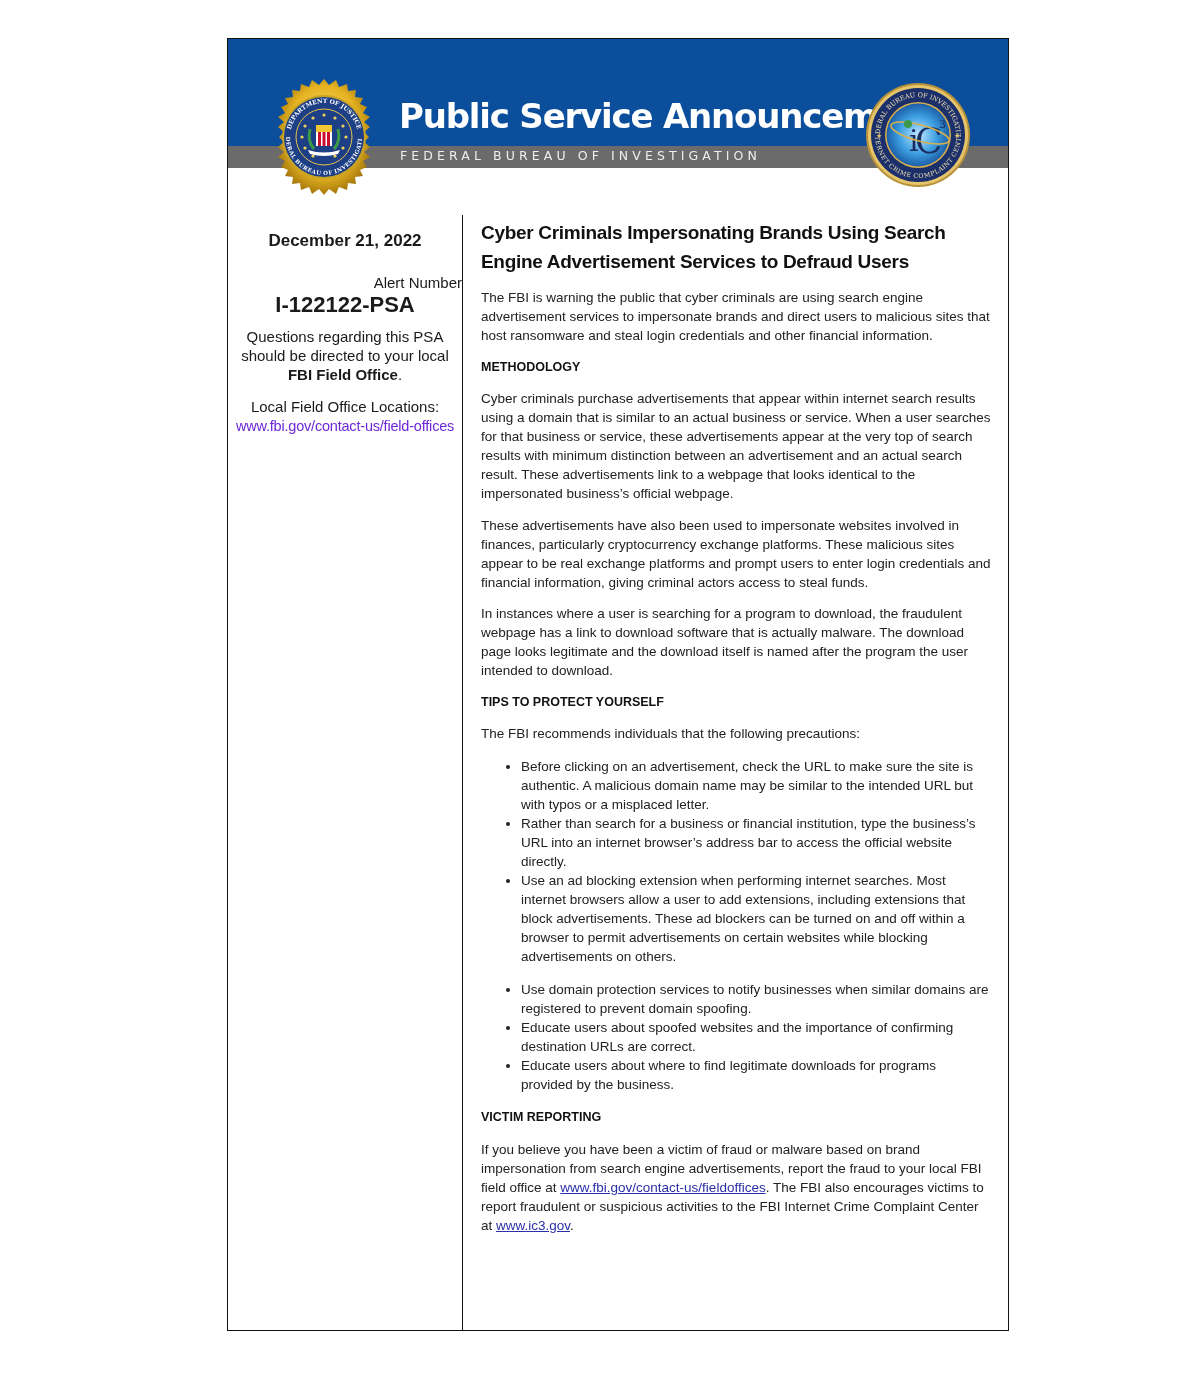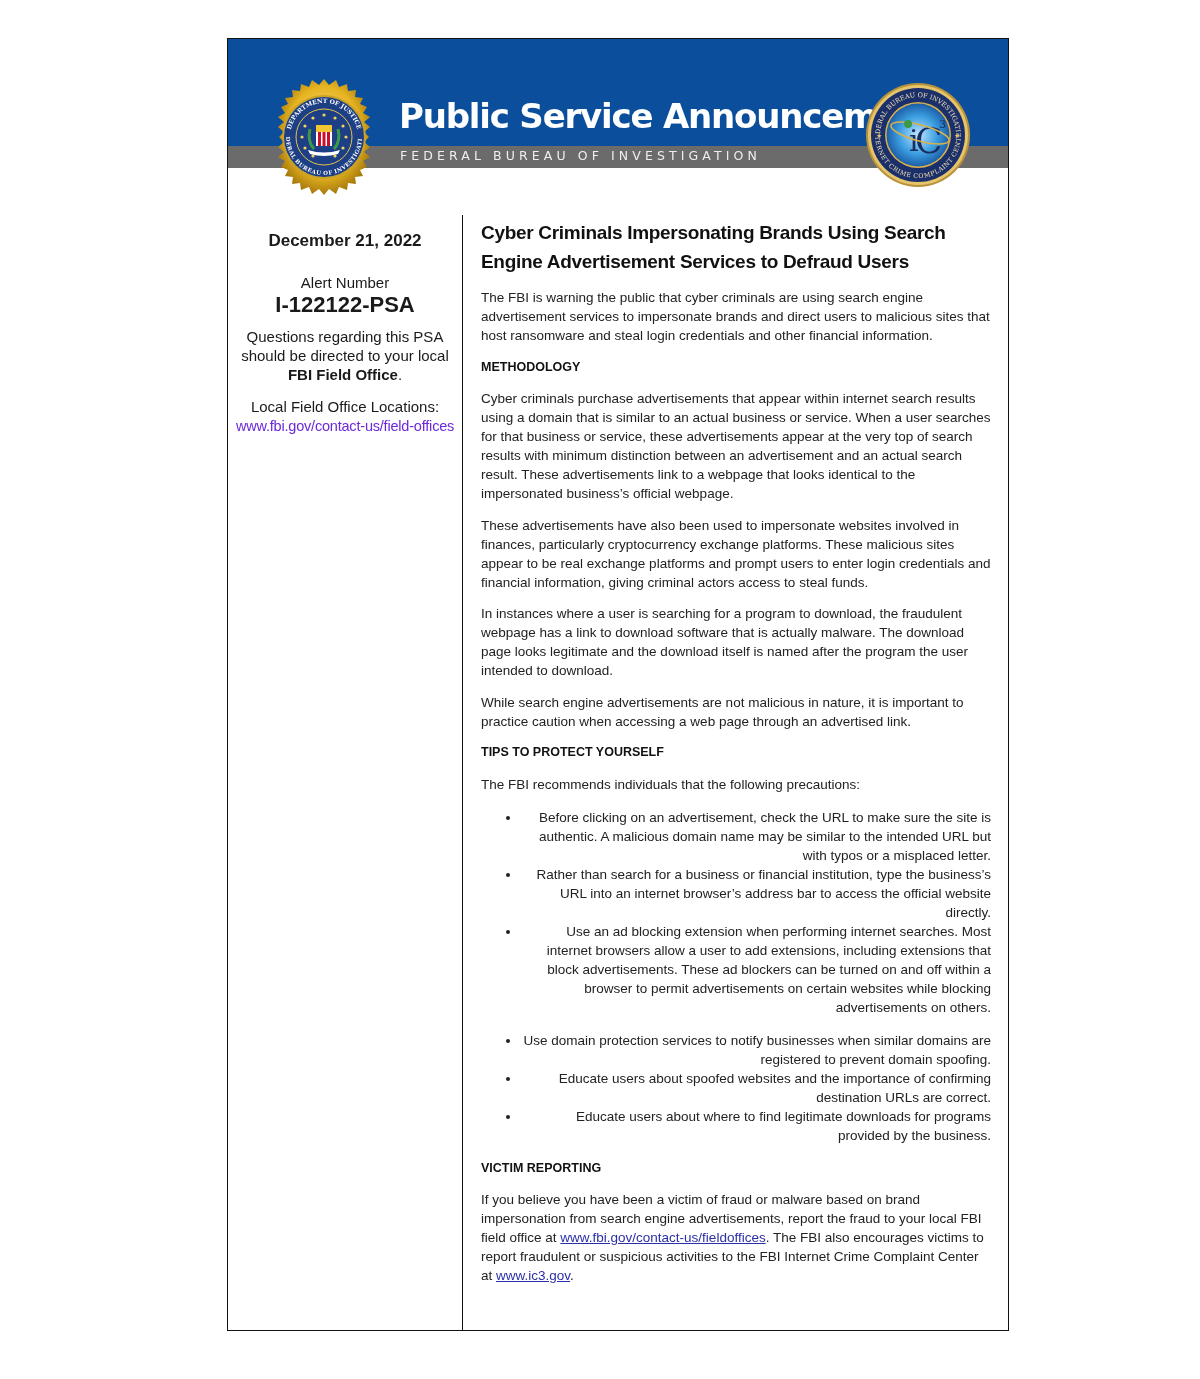--- a/index.html
+++ b/index.html
@@ -17,7 +17,7 @@
 
     .left-col { position:absolute; left:0; top:176px; width:234px; text-align:center; font-size:15px; line-height:19px; color:#1a1a1a; }
     .date { font-weight:bold; font-size:17px; margin-top:16px; }
-    .alert-label { margin-top:23px; }
+    .alert-label { margin-top:23px;text-align:right; }
     .alert-num { font-weight:bold; font-size:22px; margin-top:3px; }
     .questions { margin-top:13px; }
     .questions b { font-weight:bold; }

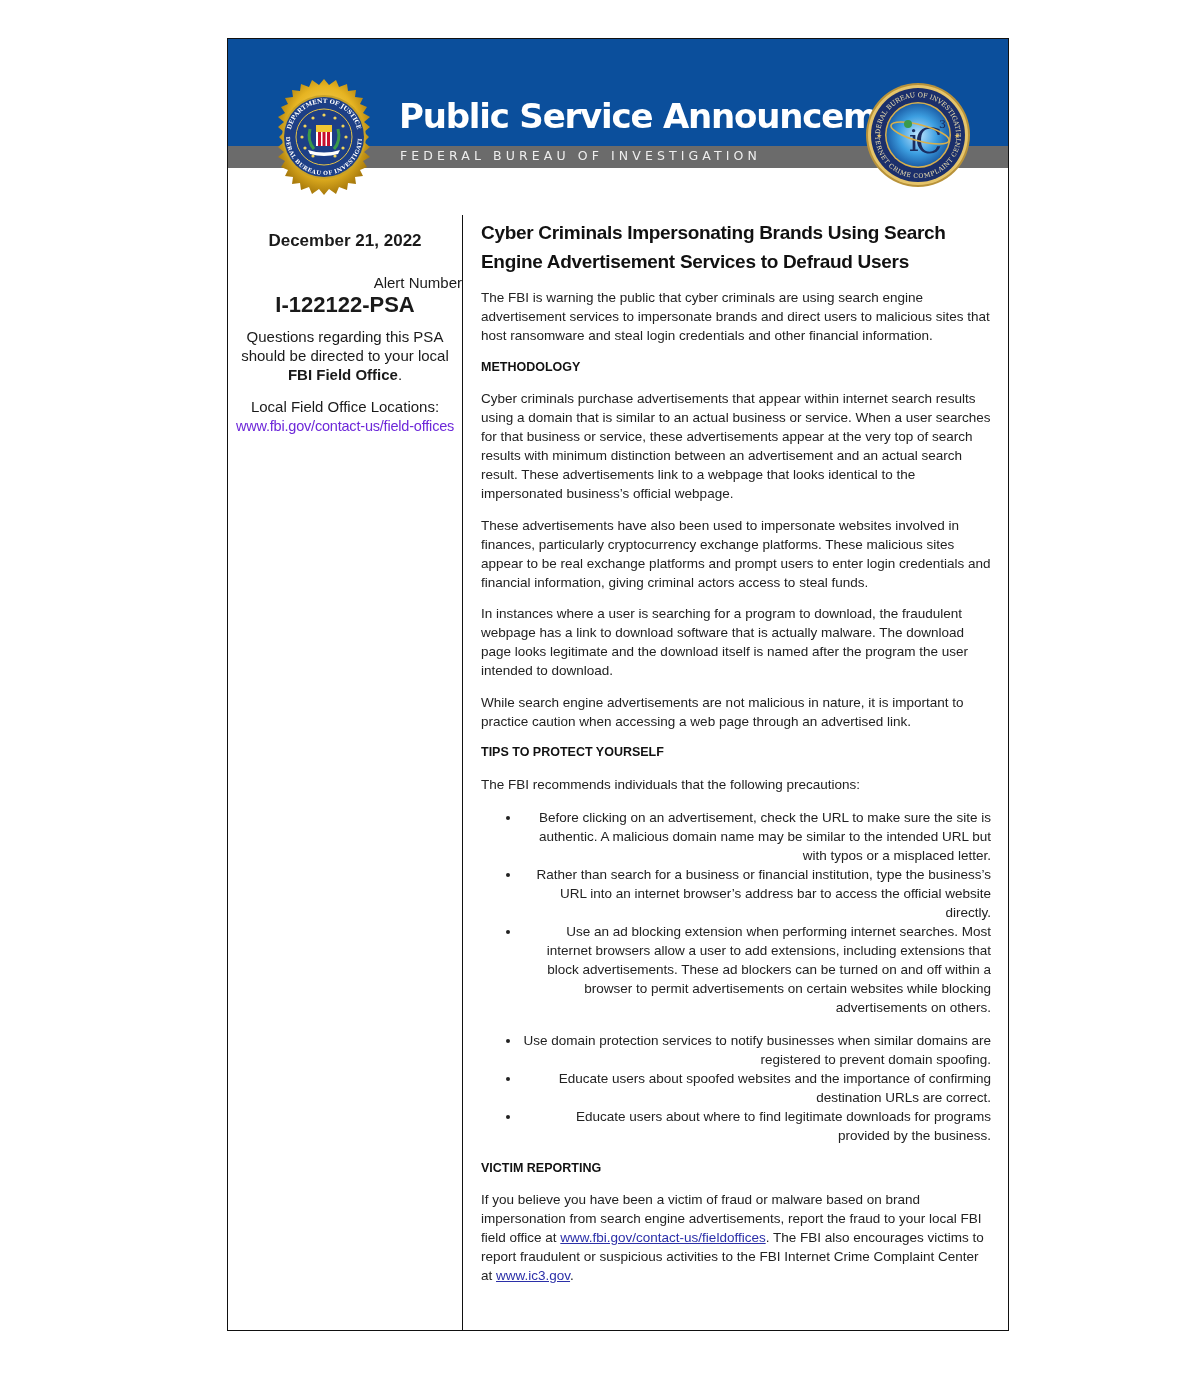--- a/index.html
+++ b/index.html
@@ -143,7 +143,6 @@
     <p>Cyber criminals purchase advertisements that appear within internet search results using a domain that is similar to an actual business or service. When a user searches for that business or service, these advertisements appear at the very top of search results with minimum distinction between an advertisement and an actual search result. These advertisements link to a webpage that looks identical to the impersonated business’s official webpage.</p>
     <p>These advertisements have also been used to impersonate websites involved in finances, particularly cryptocurrency exchange platforms. These malicious sites appear to be real exchange platforms and prompt users to enter login credentials and financial information, giving criminal actors access to steal funds.</p>
     <p>In instances where a user is searching for a program to download, the fraudulent webpage has a link to download software that is actually malware. The download page looks legitimate and the download itself is named after the program the user intended to download.</p>
-    <p>While search engine advertisements are not malicious in nature, it is important to practice caution when accessing a web page through an advertised link.</p>
 
     <div class="section-head">TIPS TO PROTECT YOURSELF</div>
     <p style="margin-bottom:0">The FBI recommends individuals that the following precautions:</p>

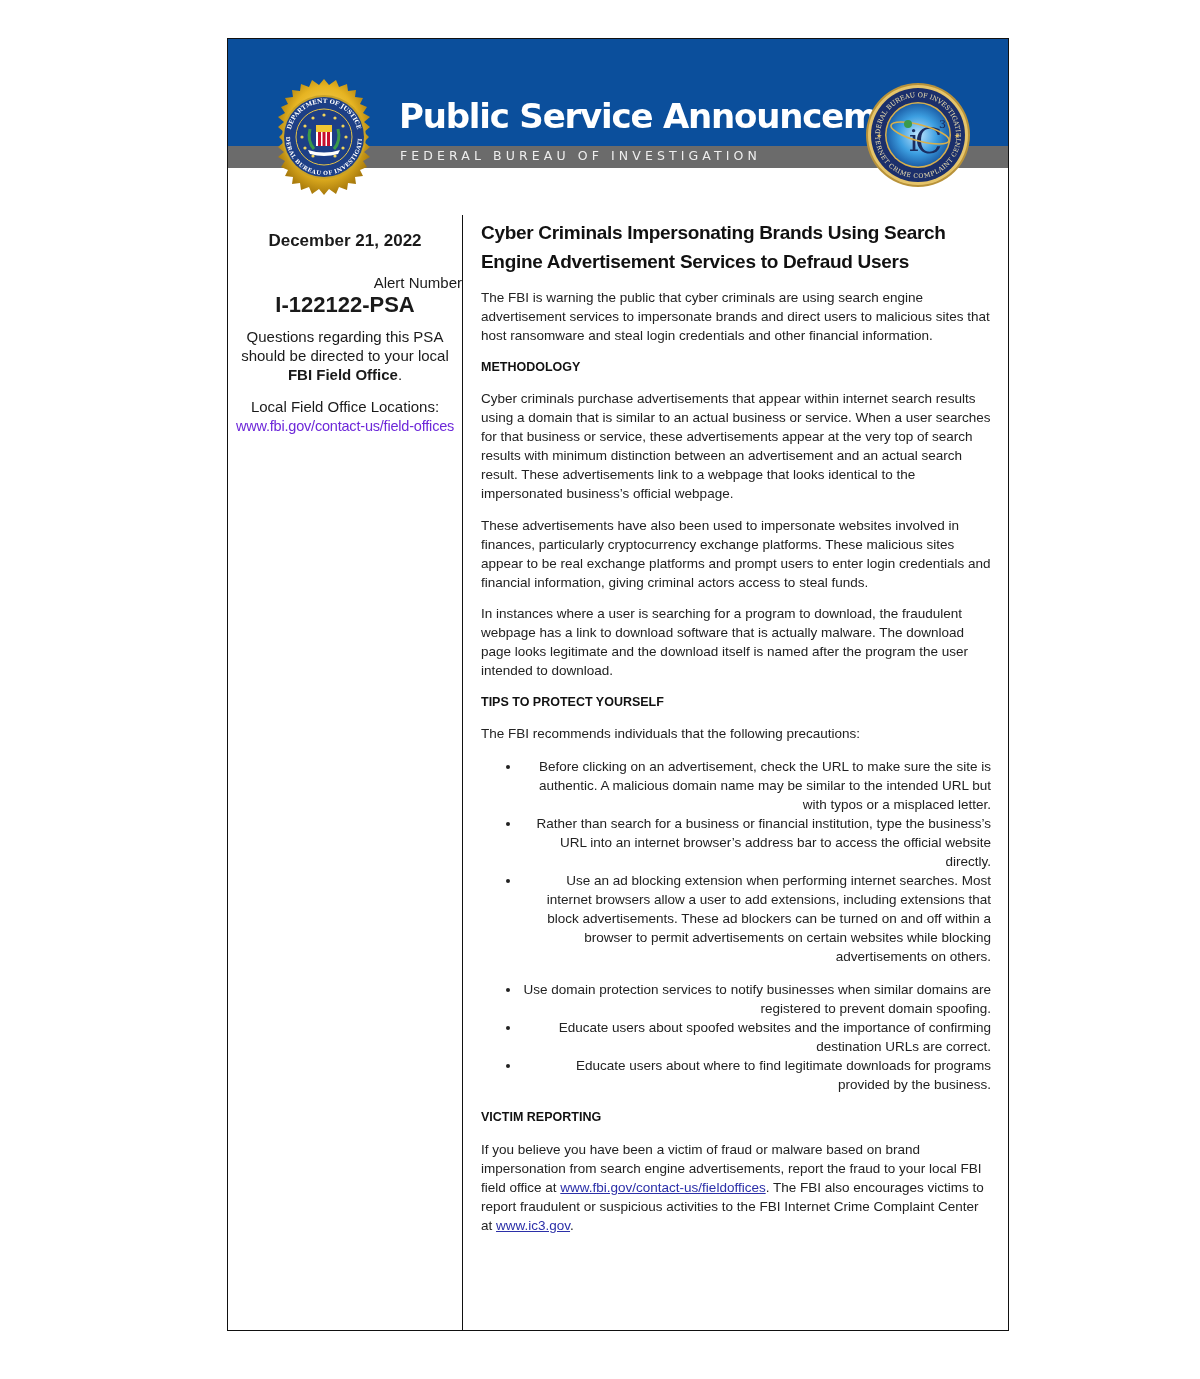--- a/index.html
+++ b/index.html
@@ -29,7 +29,7 @@
     .main p { margin:0 0 12.5px 0; }
     .main p.intro { margin-top:12px; }
     .section-head { font-weight:bold; font-size:12.5px; margin:0 0 12.5px 0; color:#111; }
-    .main ul { margin:14px 0 14px 0; padding-left:40px;text-align:right; }
+    .main ul { margin:14px 0 14px 0; padding-left:40px; }
     .main li { margin:0; padding-left:0; }
     a.inline-link { color:#2b2fa8; text-decoration:underline; }
   </style>

